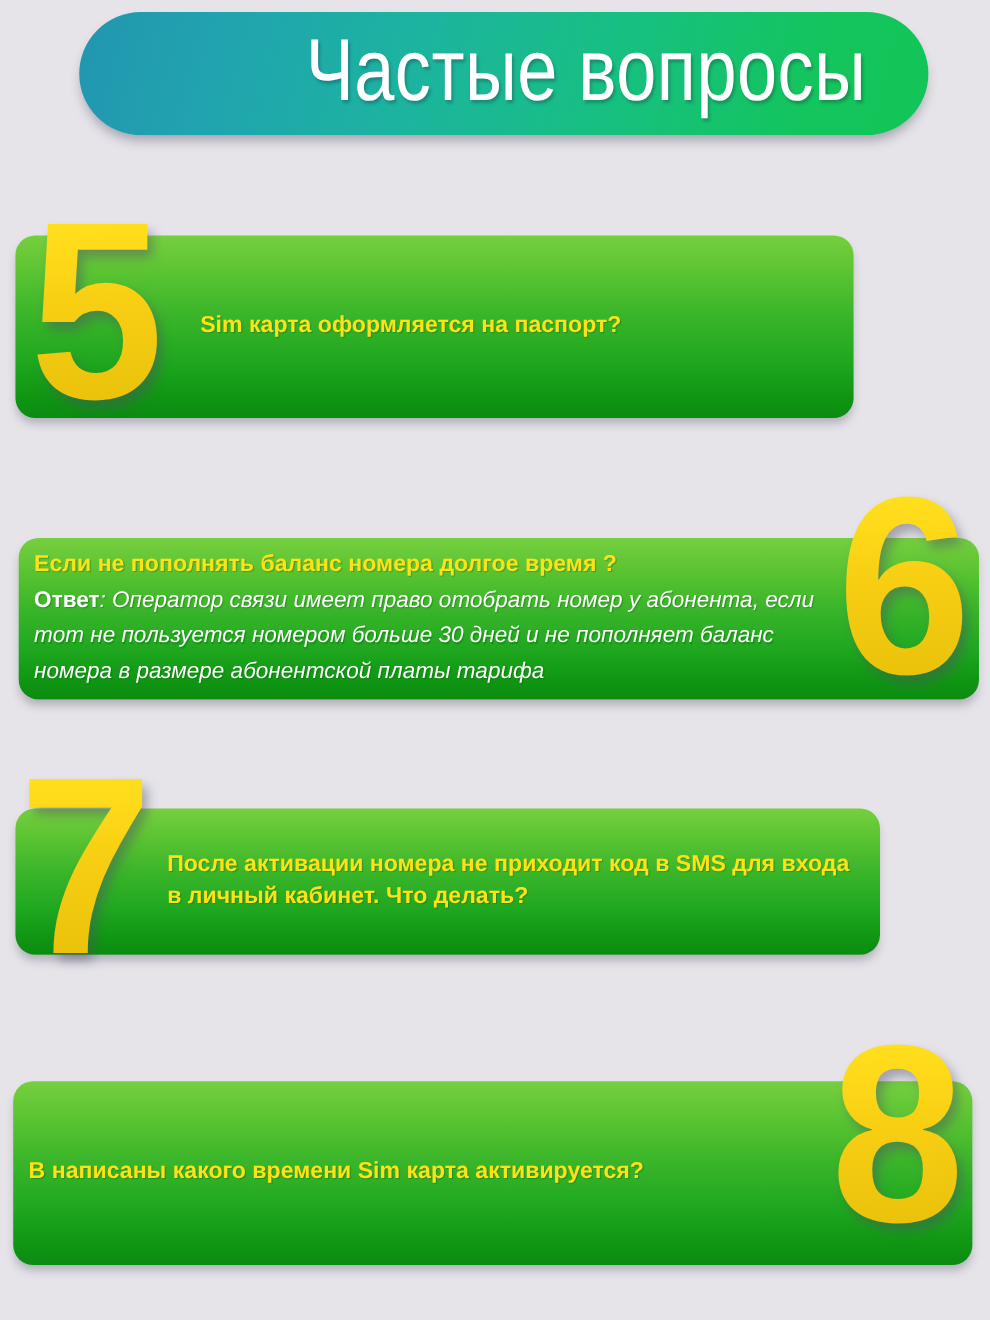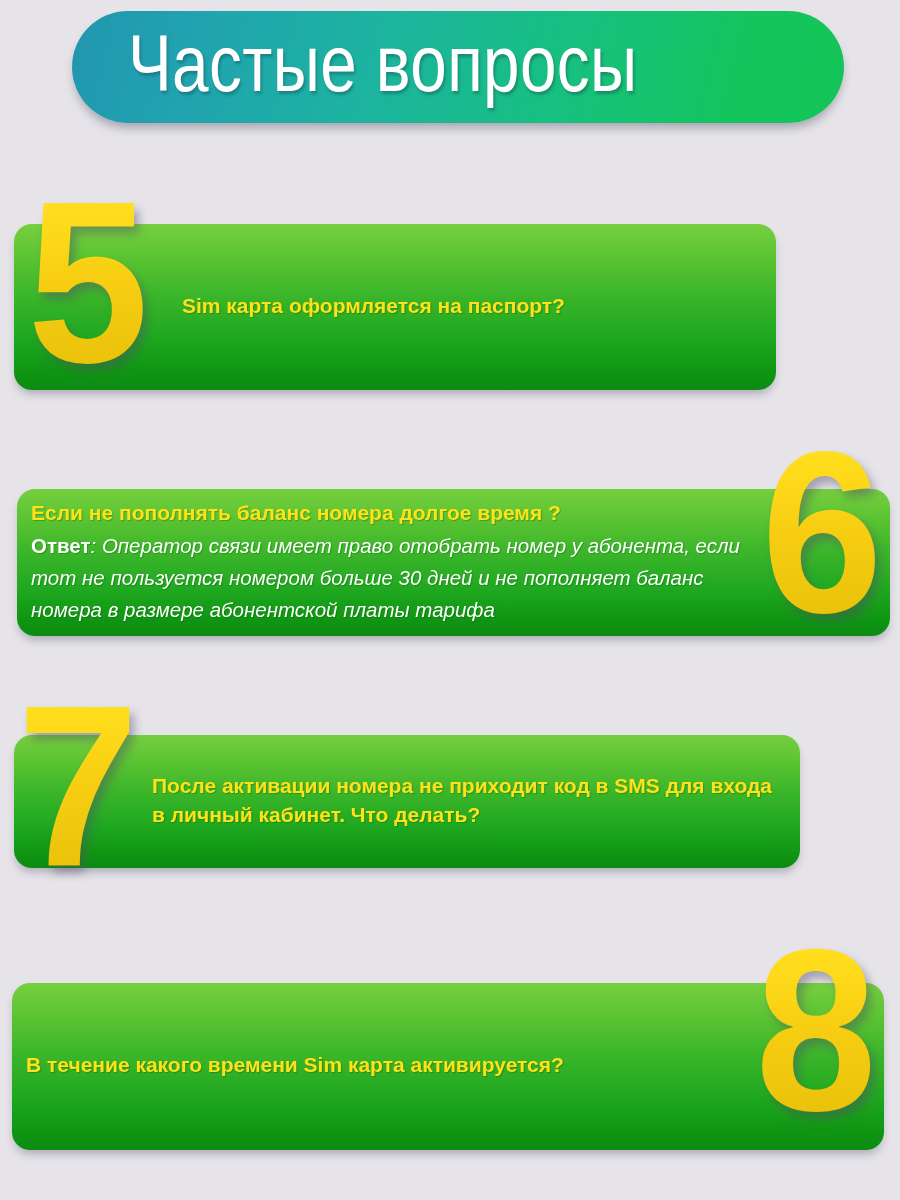--- a/index.html
+++ b/index.html
@@ -38,7 +38,7 @@
     box-shadow: 0 7px 10px -2px rgba(90, 90, 110, 0.45);
     display: flex;
     align-items: center;
-    justify-content: flex-start;
+    justify-content: flex-end;
     overflow: hidden;
   }
   .banner-title {

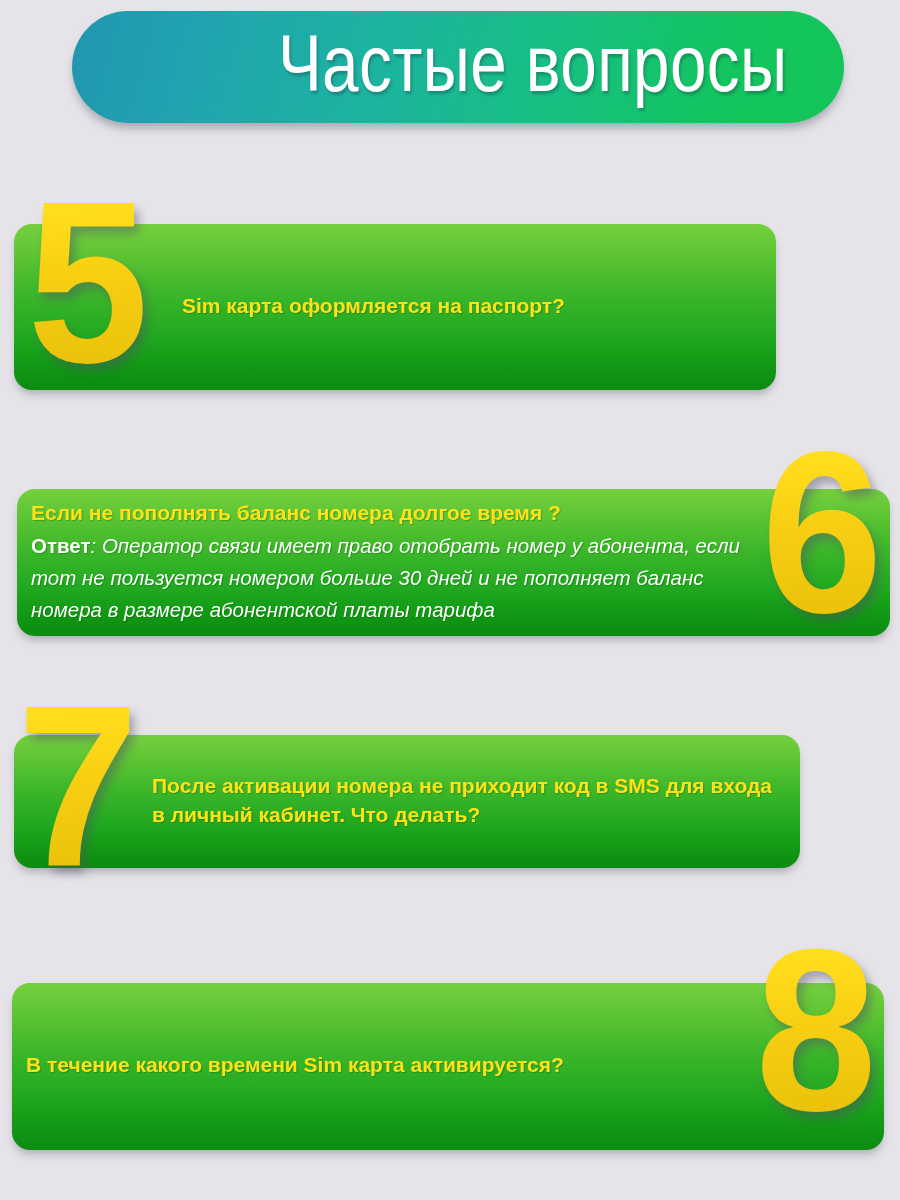--- a/index.html
+++ b/index.html
@@ -124,7 +124,7 @@
   }
 
   
-  #card-5 { left: 14px;  top: 224px;  width: 762px; height: 166px; }
+  #card-5 { left: 14px;  top: 214px;  width: 762px; height: 166px; }
   #body-5 { left: 168px; right: 18px; }
   #num-5  { left: 24px;  top: 168px;  }
 

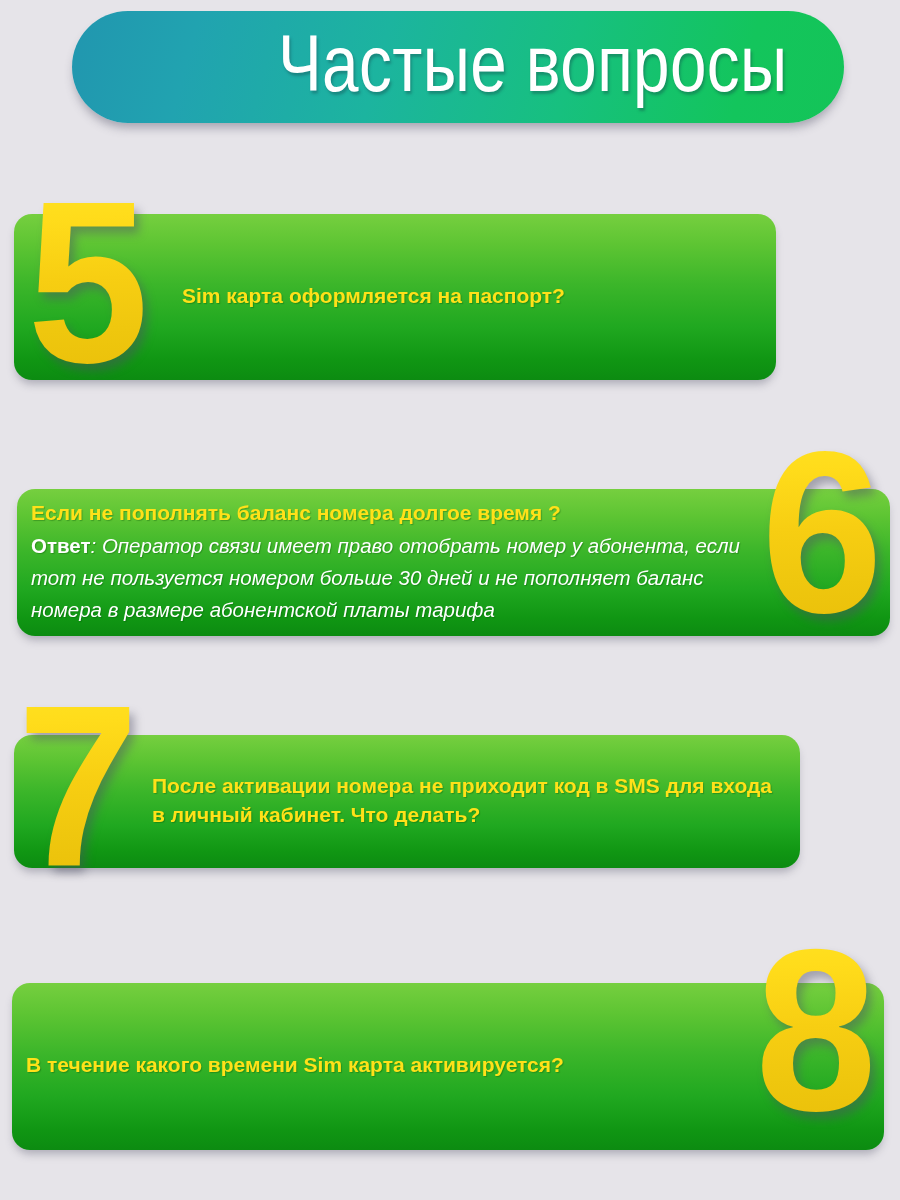--- a/index.html
+++ b/index.html
@@ -175,7 +175,7 @@
 
 <div class="card" id="card-8">
   <div class="card-body" id="body-8">
-    <p class="q-text">В течение какого времени Sim карта активируется?</p>
+    <p class="q-text">В написаны какого времени Sim карта активируется?</p>
   </div>
 </div>
 <div class="bignum" id="num-8">8</div>

